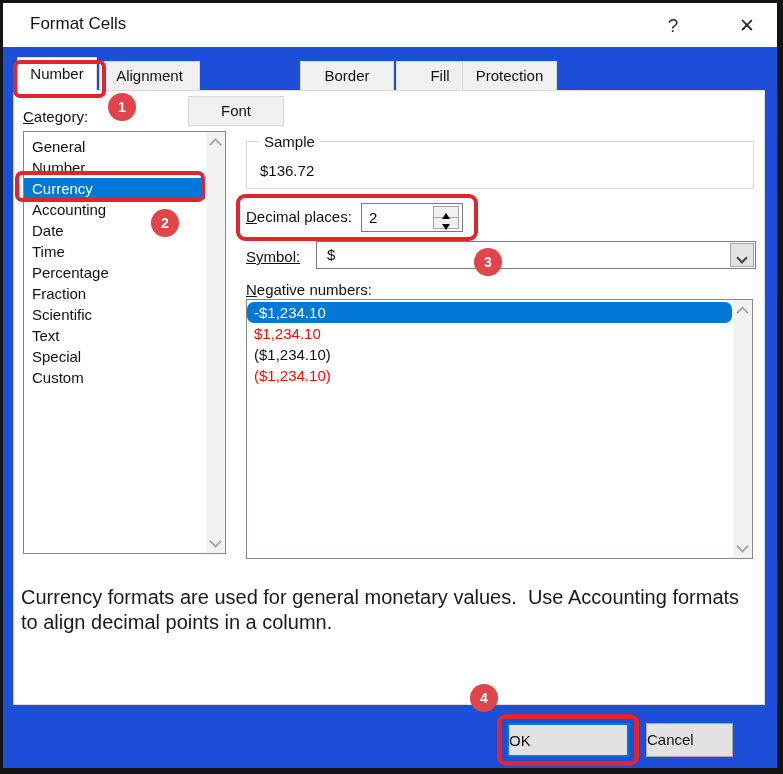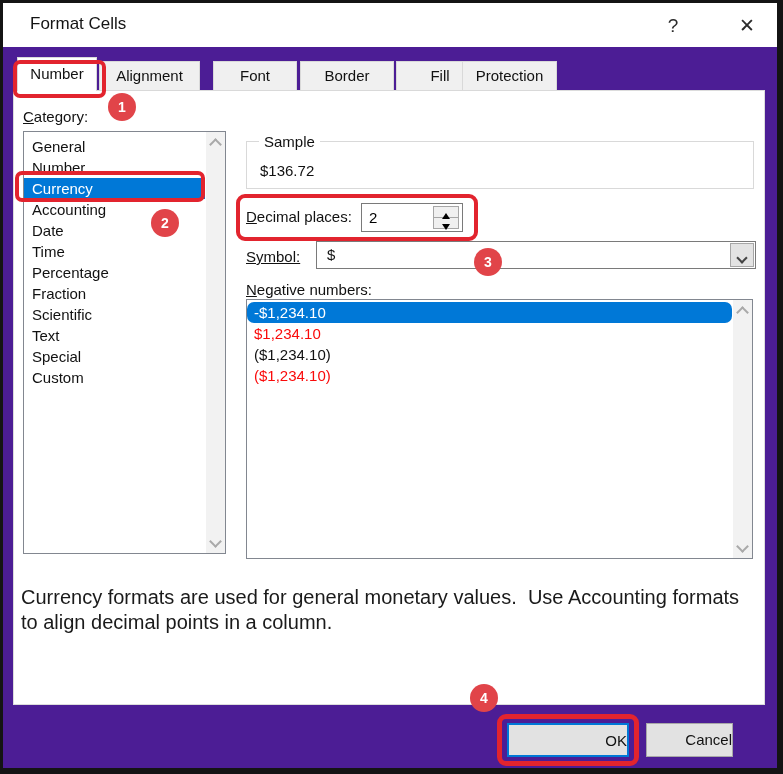--- a/index.html
+++ b/index.html
@@ -6,7 +6,7 @@
   html,body { background:#fff; }
   body { font-family:"Liberation Sans","DejaVu Sans",sans-serif; color:#111; }
 
-  .dialog { position:relative; width:783px; height:774px; background:#4c1d95; overflow:hidden; }
+  .dialog { position:relative; width:783px; height:774px; background:#1d4ed8; overflow:hidden; }
   .frame  { position:absolute; inset:0; border-style:solid; border-color:#141414;
             border-width:3px 6px 6px 3px; pointer-events:none; z-index:200; }
 

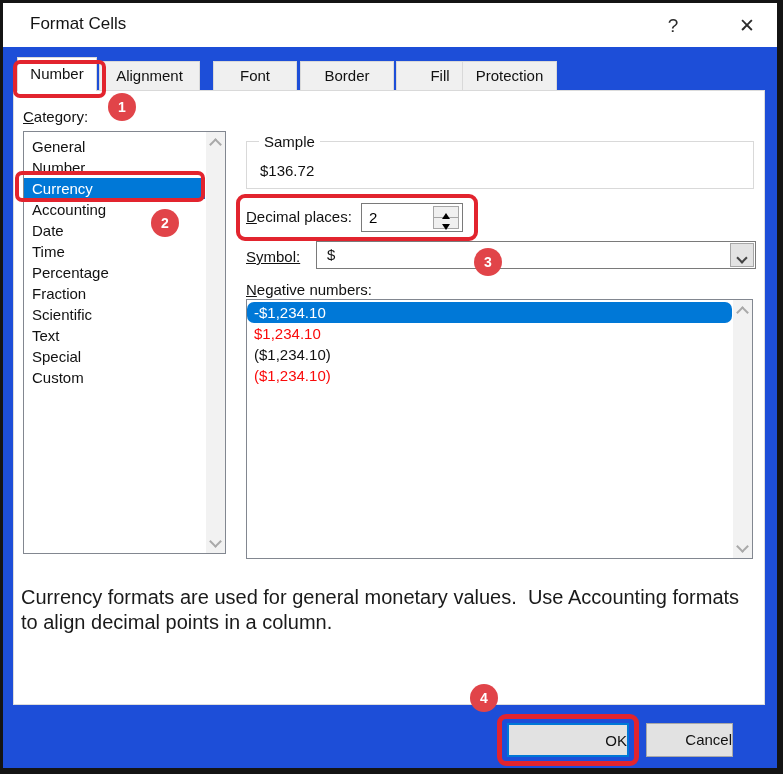--- a/index.html
+++ b/index.html
@@ -107,7 +107,7 @@
 
   <div class="tab active" style="left:17px; width:80px;">Number</div>
   <div class="tab" style="left:99px; width:101px;">Alignment</div>
-  <div class="tab" style="left:213px; width:84px;">Font</div>
+  <div class="tab" style="left:188px; width:96px;margin-top:35px;">Font</div>
   <div class="tab" style="left:300px; width:94px;">Border</div>
   <div class="tab" style="left:396px; width:88px;">Fill</div>
   <div class="tab" style="left:462px; width:95px;">Protection</div>

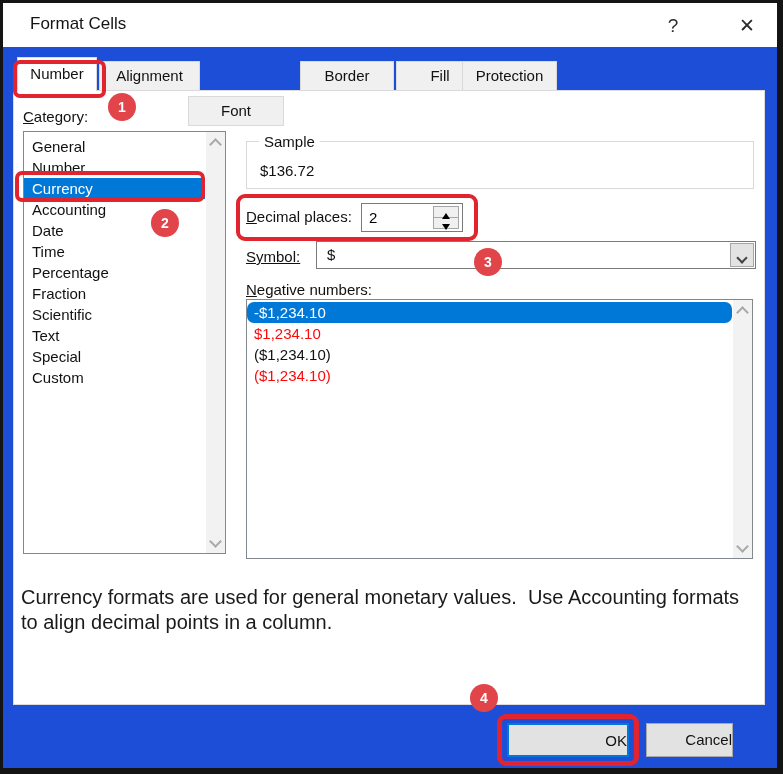--- a/index.html
+++ b/index.html
@@ -75,7 +75,7 @@
                  line-height:25px; color:#1a1a1a; white-space:pre-wrap; }
 
   .btn { position:absolute; top:723px; height:34px; background:#e2e2e2; font-size:15px;
-         text-align:right; line-height:31px; cursor:default; z-index:3; }
+         text-align:left; line-height:31px; cursor:default; z-index:3; }
   .btn-ok { left:507px; width:122px; border:2px solid #0078d7; }
   .btn-cancel { left:646px; width:87px; border:1px solid #a8a8a8; line-height:32px; }
 

